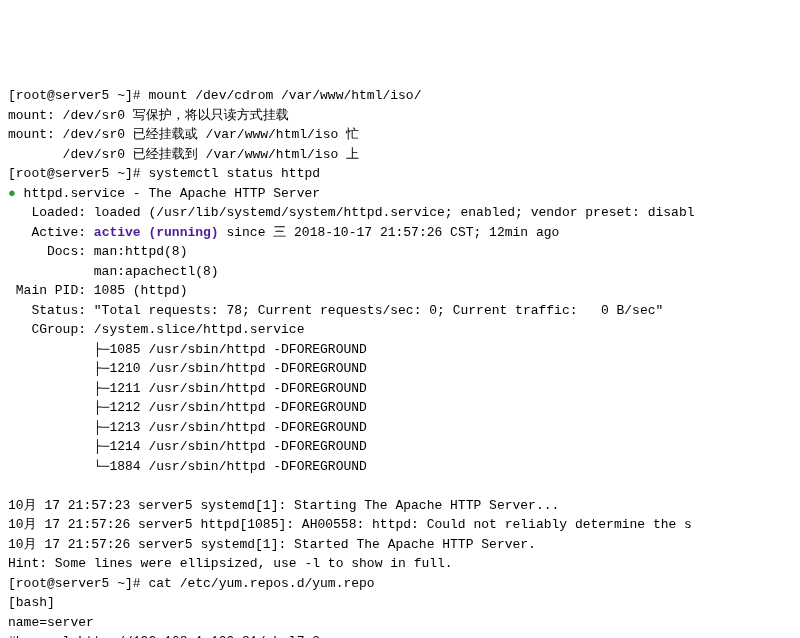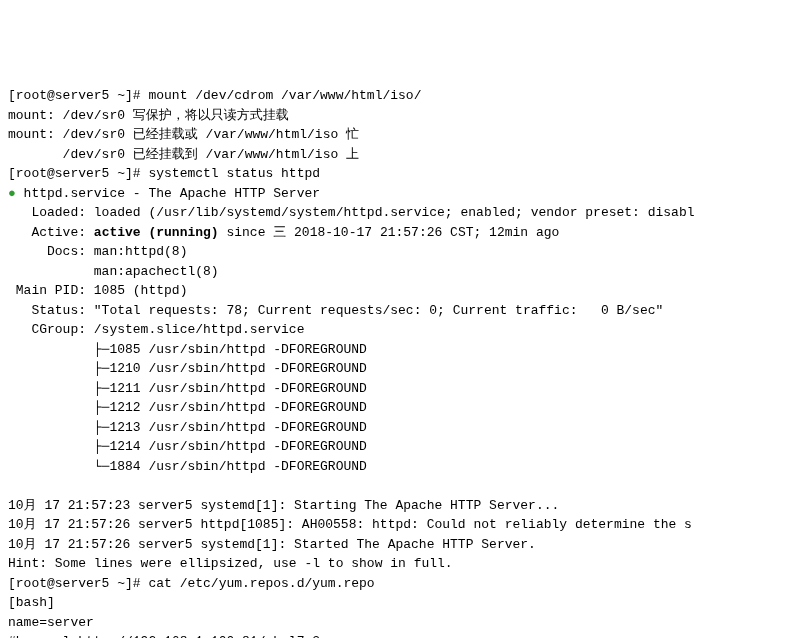--- a/index.html
+++ b/index.html
@@ -15,7 +15,7 @@
     box-sizing: border-box;
     position: relative;
   }
-  .green { color: #000000; font-weight: bold; }
+  .green { color: #4c1d95; font-weight: bold; }
   .bullet { color: #2e9c2e; }
 </style>
 </head>

